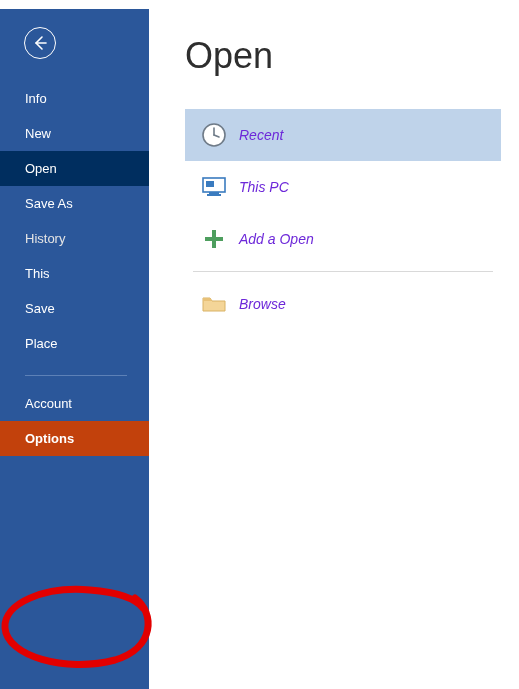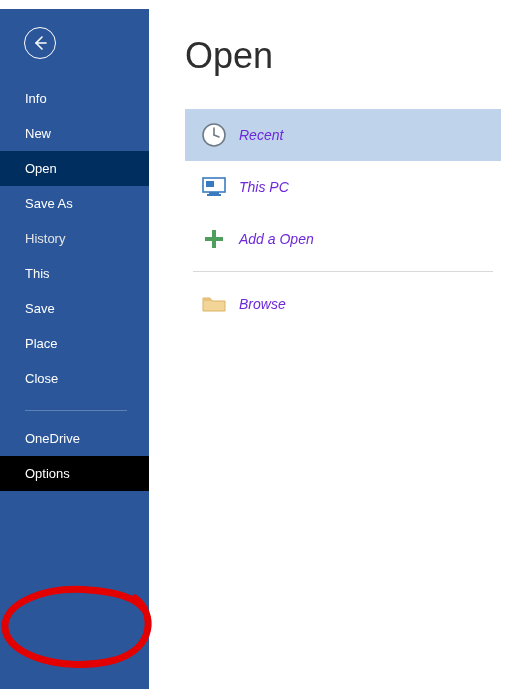--- a/index.html
+++ b/index.html
@@ -129,7 +129,6 @@
     <div class="side-item">This</div>
     <div class="side-item">Save</div>
     <div class="side-item">Place</div>
-    <div class="side-item">Close</div>
 
     <div class="side-divider"></div>
 

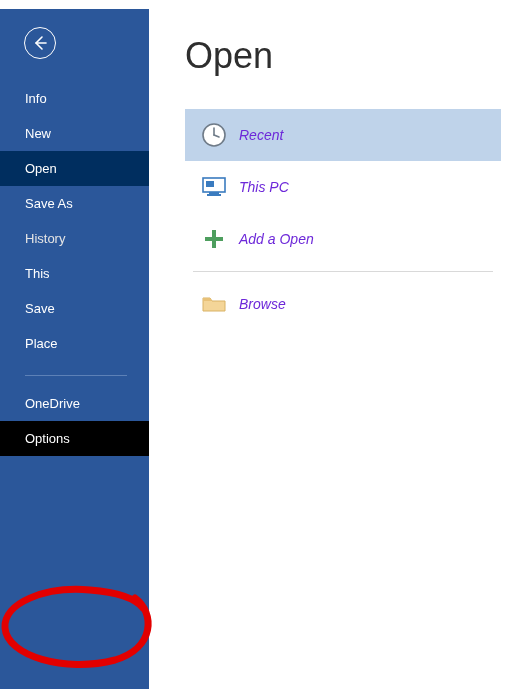--- a/index.html
+++ b/index.html
@@ -132,7 +132,7 @@
 
     <div class="side-divider"></div>
 
-    <div class="side-item">OneDrive</div>
+    <div class="side-item">Account</div>
     <div class="side-item highlight">Options</div>
   </div>
 

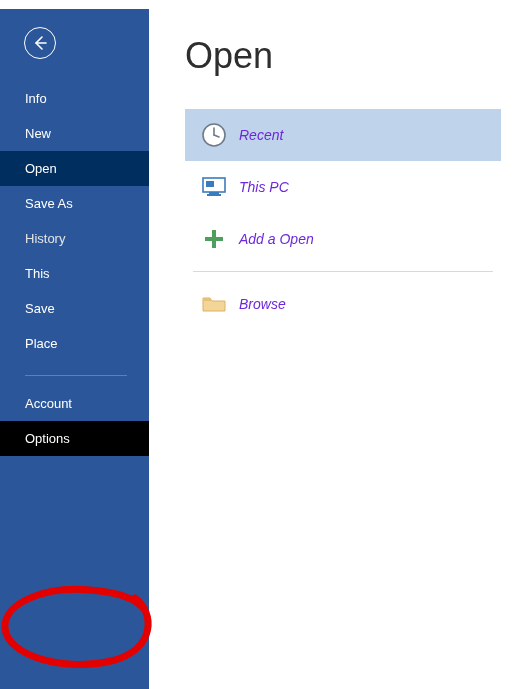--- a/index.html
+++ b/index.html
@@ -52,7 +52,8 @@
     cursor: default;
   }
   .side-item.highlight {
-    background: #000000;
+    background: #c2410c;
+    font-weight: bold;
   }
   .side-divider {
     border-top: 1px solid #5d81b7;

